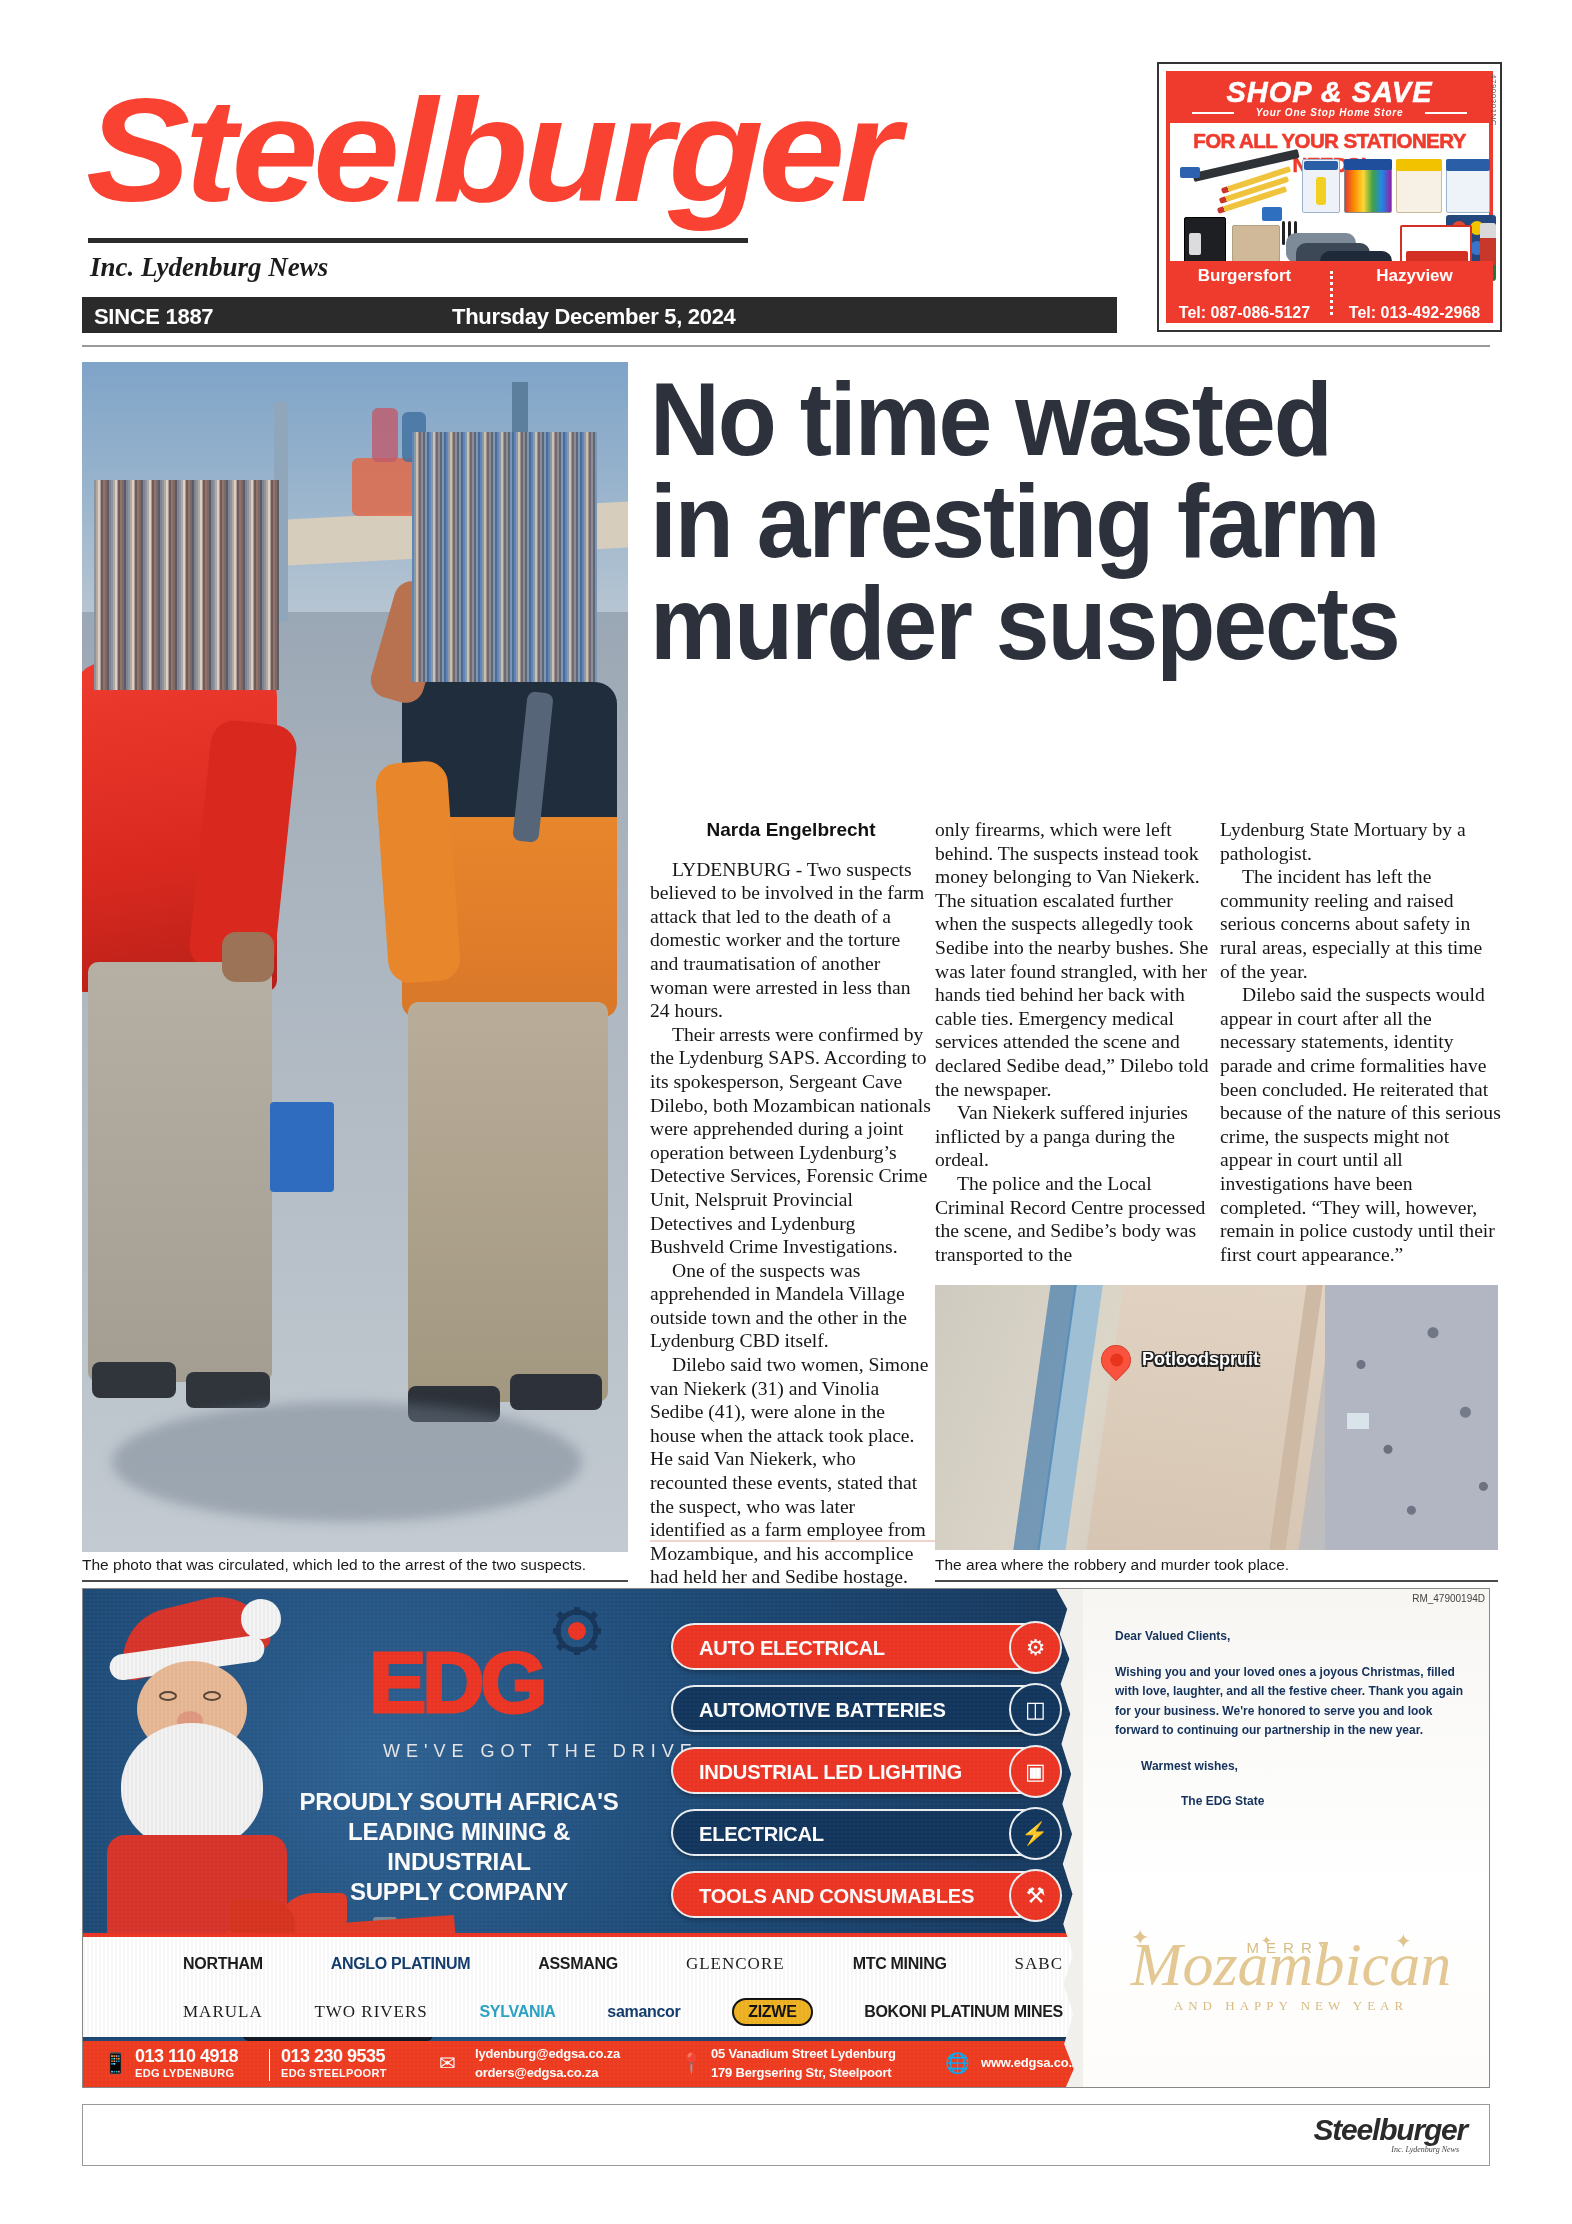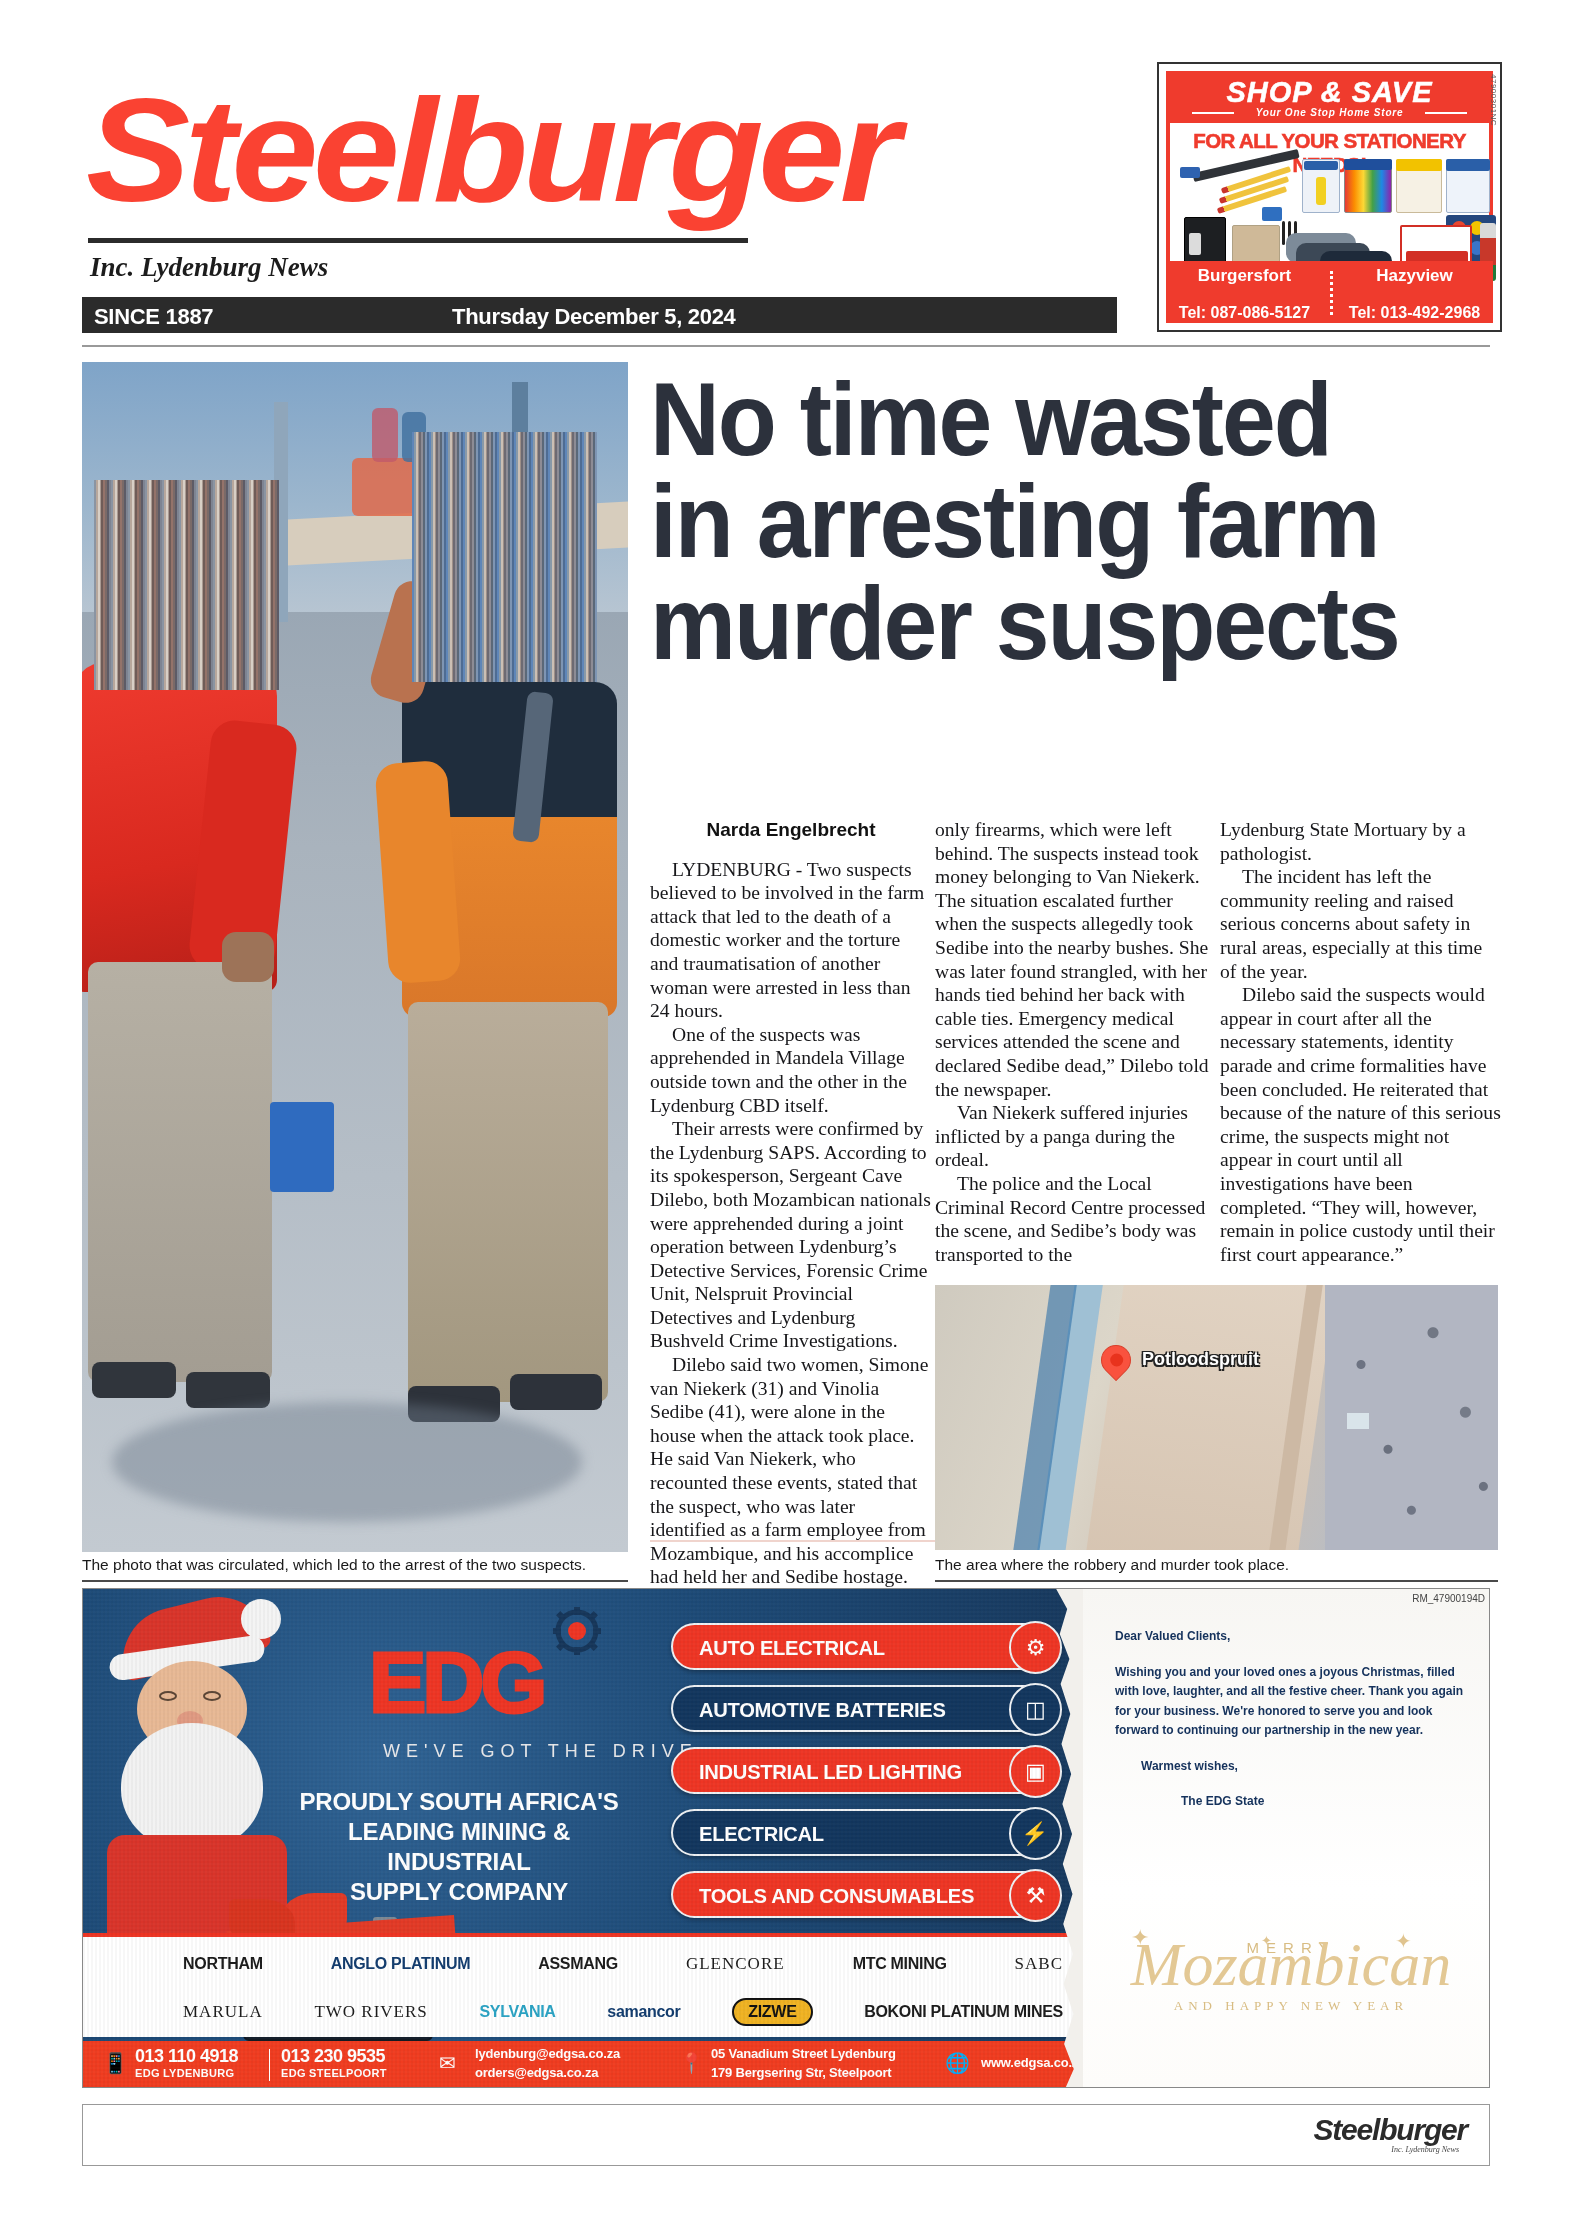--- a/index.html
+++ b/index.html
@@ -481,8 +481,8 @@
 <div class="col" id="col1">
   <div class="byline">Narda Engelbrecht</div>
   <p>LYDENBURG - Two suspects believed to be involved in the farm attack that led to the death of a domestic worker and the torture and traumatisation of another woman were arrested in less than 24 hours.</p>
+  <p>Their arrests were confirmed by the Lydenburg SAPS. According to its spokesperson, Sergeant Cave Dilebo, both Mozambican nationals were apprehended during a joint operation between Lydenburg’s Detective Services, Forensic Crime Unit, Nelspruit Provincial Detectives and Lydenburg Bushveld Crime Investigations.</p>
   <p>One of the suspects was apprehended in Mandela Village outside town and the other in the Lydenburg CBD itself.</p>
-  <p>Their arrests were confirmed by the Lydenburg SAPS. According to its spokesperson, Sergeant Cave Dilebo, both Mozambican nationals were apprehended during a joint operation between Lydenburg’s Detective Services, Forensic Crime Unit, Nelspruit Provincial Detectives and Lydenburg Bushveld Crime Investigations.</p>
   <p>Dilebo said two women, Simone van Niekerk (31) and Vinolia Sedibe (41), were alone in the house when the attack took place. He said Van Niekerk, who recounted these events, stated that the suspect, who was later identified as a farm employee from Mozambique, and his accomplice had held her and Sedibe hostage. They reportedly forced Van Niekerk to open her safe, threatening to rape her if she did not comply. “The safe, however, contained no money,</p>
 </div>
 

